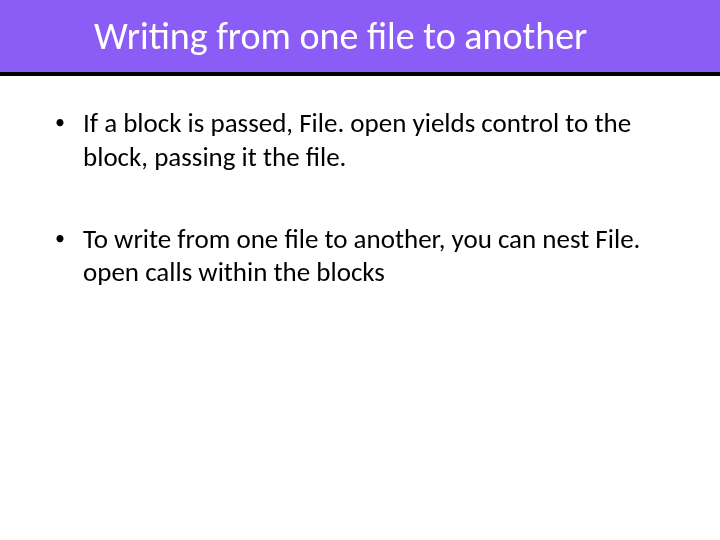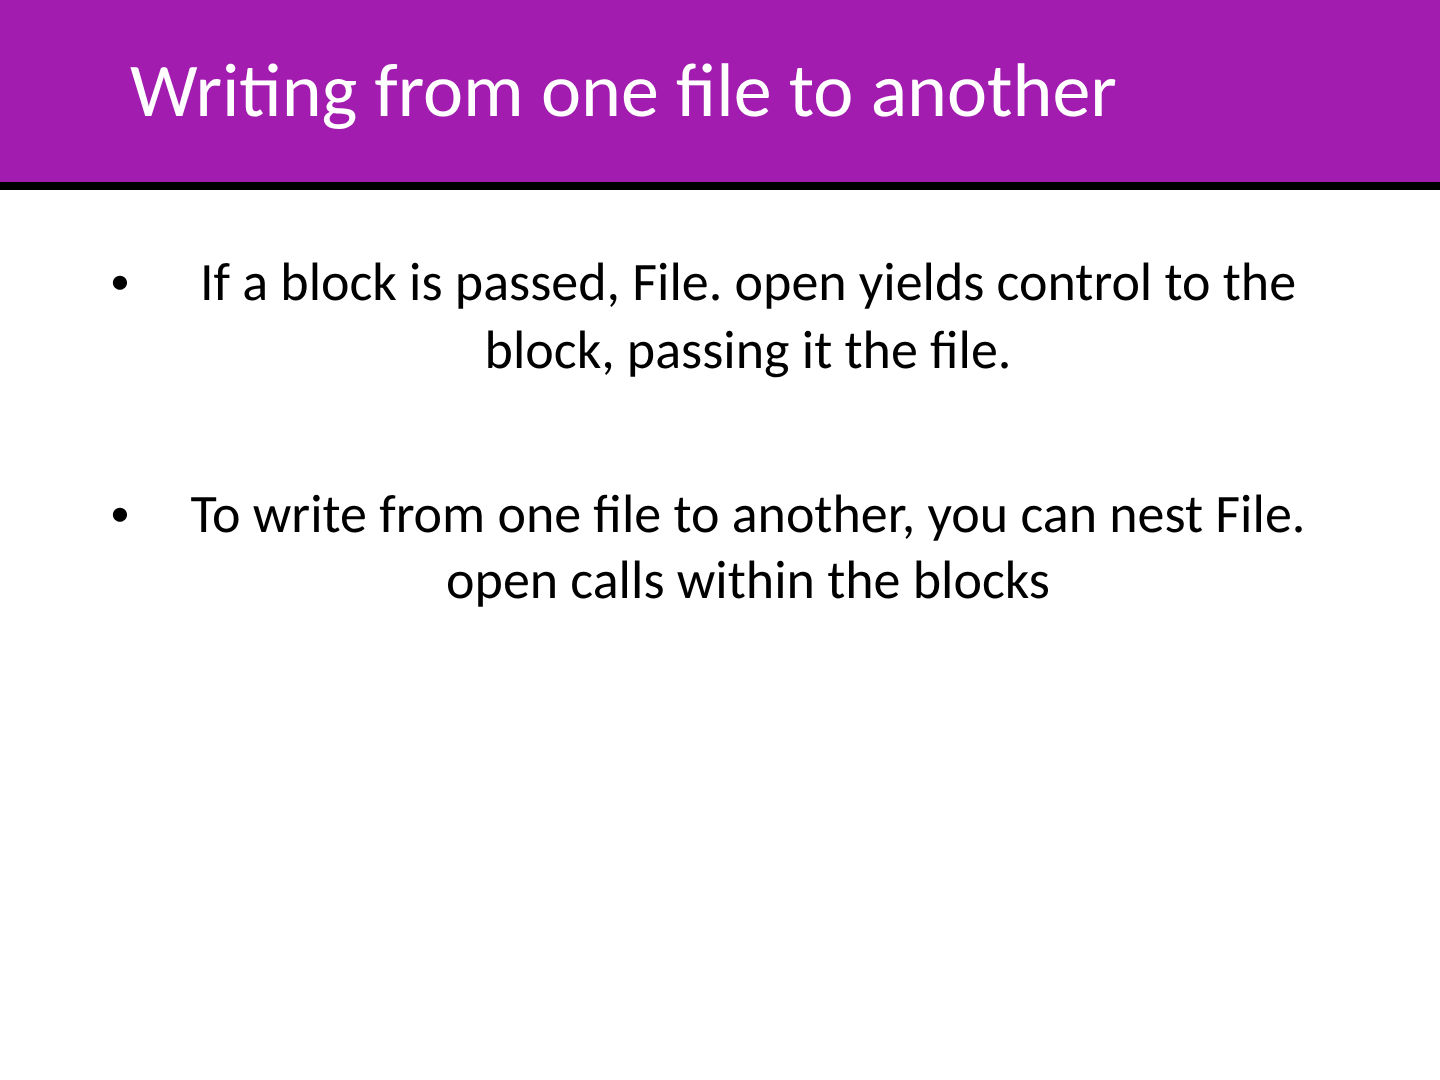--- a/index.html
+++ b/index.html
@@ -11,12 +11,12 @@
     overflow: hidden;
   }
   .title-bar {
-    background: #a21caf;
+    background: #8b5cf6;
     width: 100%;
-    height: 95px;
+    height: 76px;
     display: flex;
     align-items: center;
-    padding-left: 65px;
+    padding-left: 94px;
     border-bottom: 4px solid #000000;
   }
   .title-text {

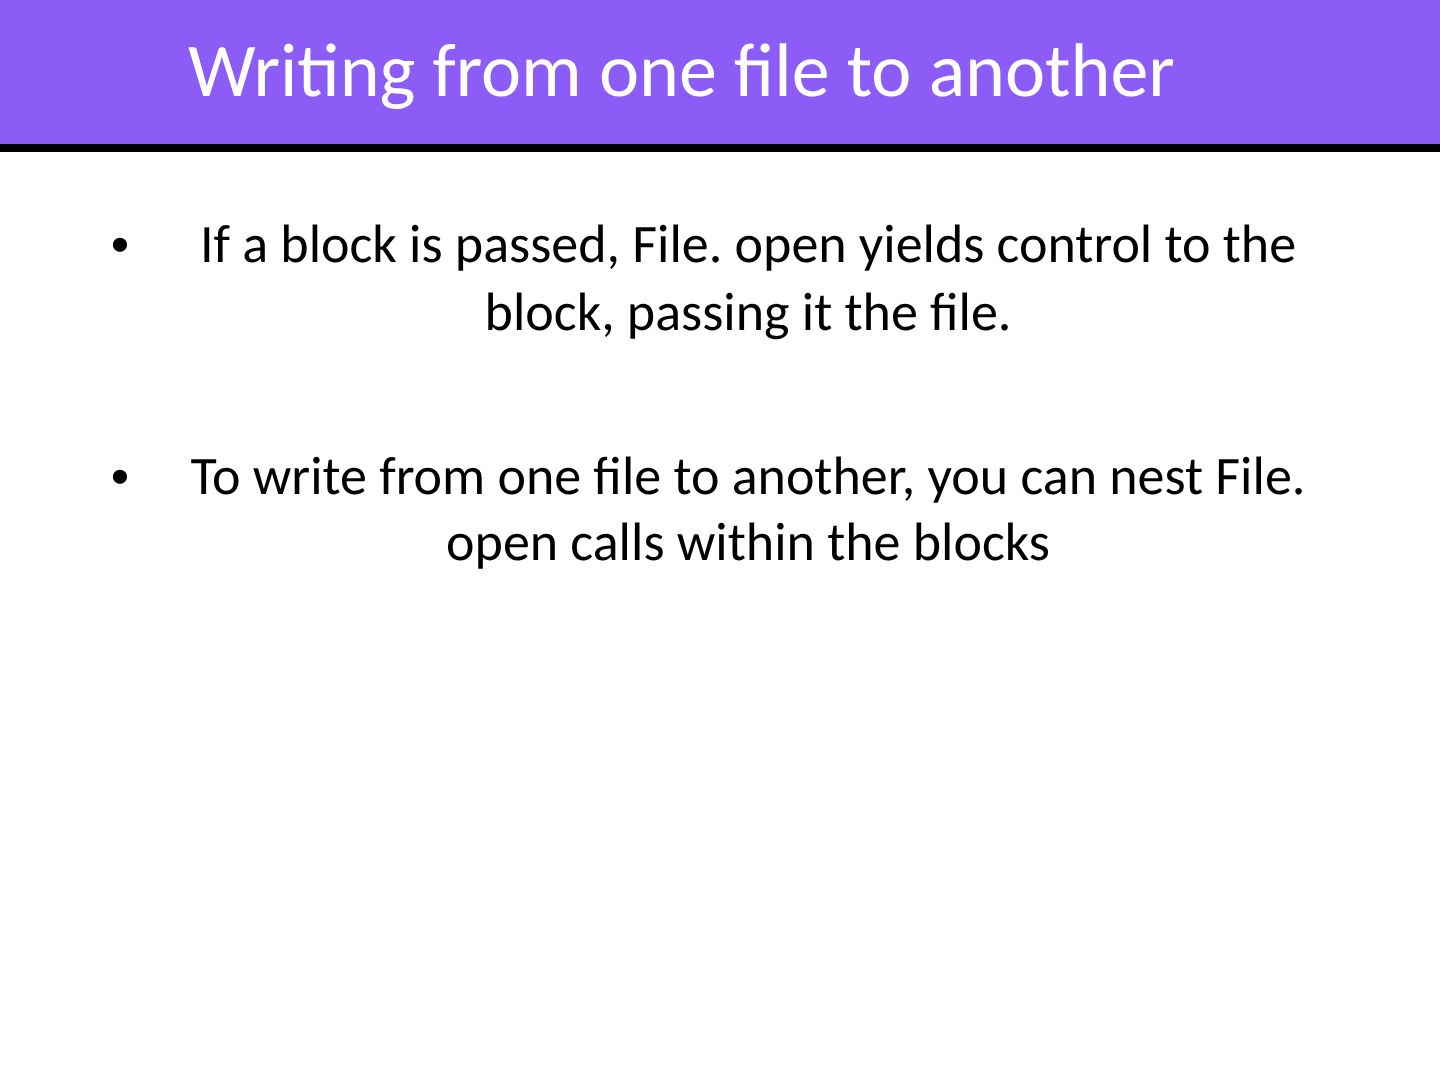--- a/index.html
+++ b/index.html
@@ -44,7 +44,6 @@
   }
   .bullet-text {
     flex: 1;
-    text-align: center;
   }
 </style>
 </head>

